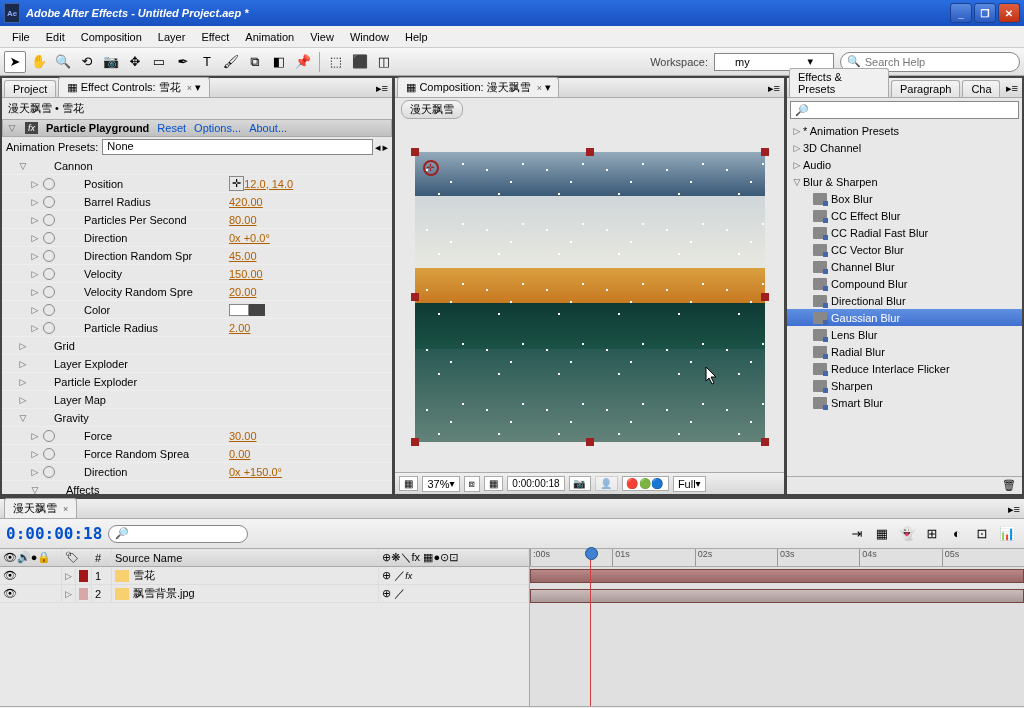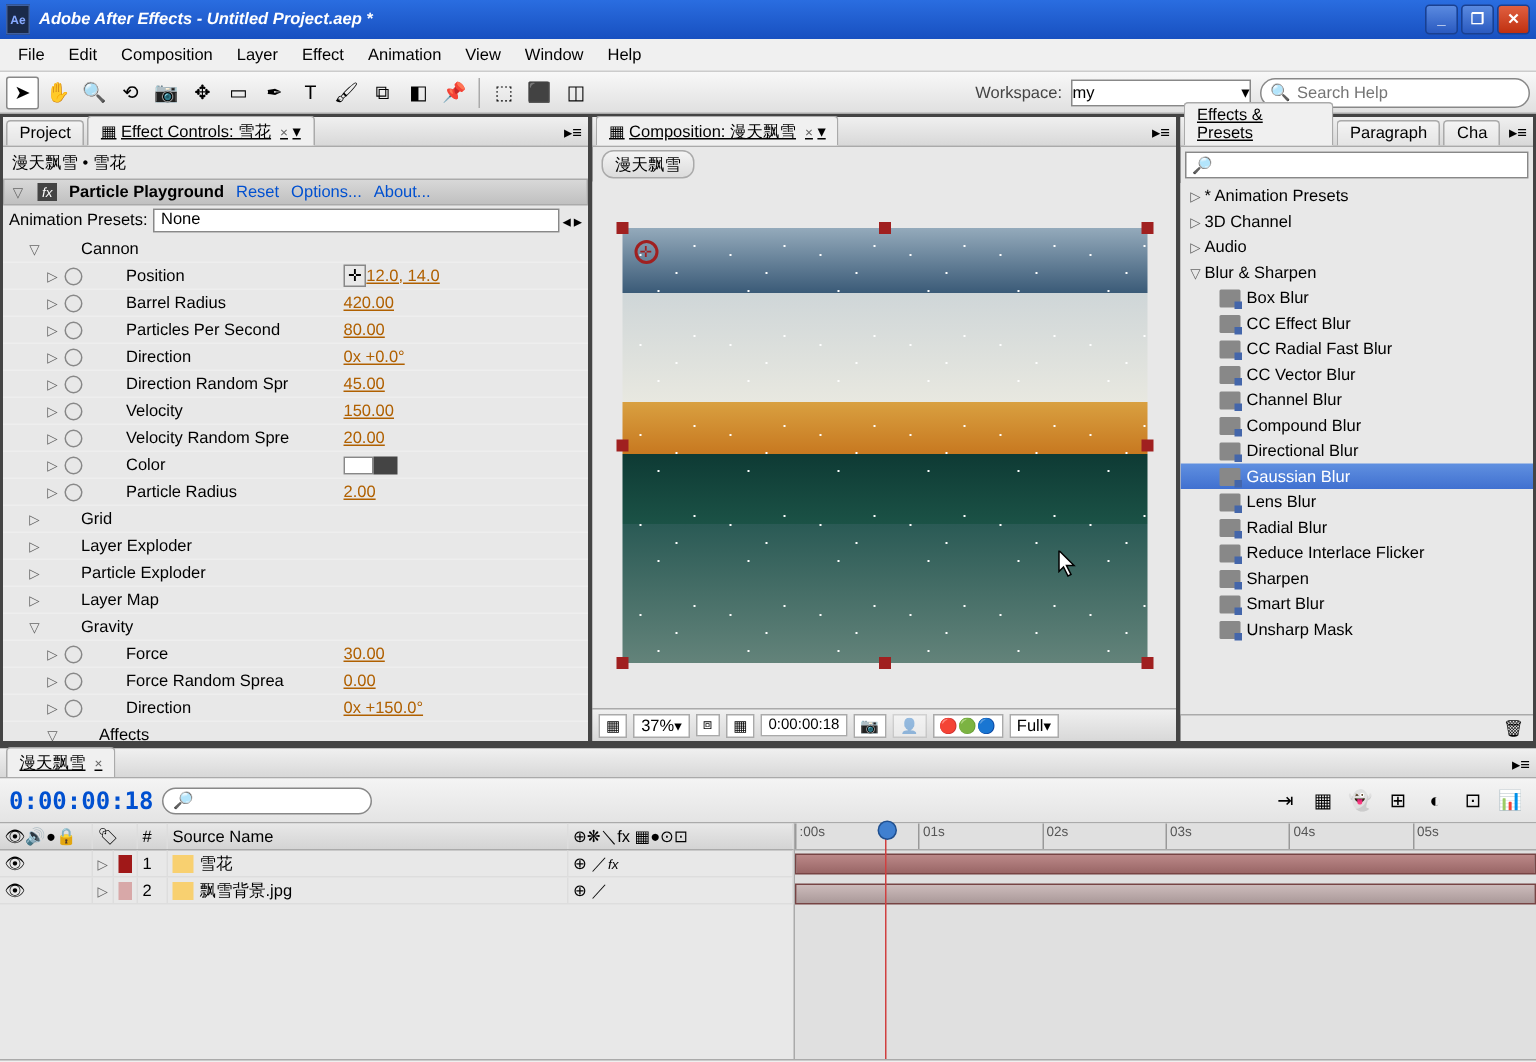--- a/index.html
+++ b/index.html
@@ -18,7 +18,7 @@
 .tsep { width: 1px; height: 20px; background: #aaa; margin: 0 3px; }
 .workspace-area { margin-left: auto; display: flex; align-items: center; gap: 6px; }
 .ws-label { color: #444; }
-.ws-dropdown { width: 120px; height: 18px; background: white; border: 1px solid #888; padding: 1px 0; display: flex; align-items: center; }
+.ws-dropdown { width: 120px; height: 18px; background: white; border: 1px solid #888; padding: 1px 20px; display: flex; align-items: center; }
 .search-help { width: 180px; height: 20px; background: white; border: 1px solid #888; border-radius: 10px; display: flex; align-items: center; padding: 0 6px; gap: 4px; }
 .search-help input { border: none; outline: none; flex: 1; font-size: 11px; }
 .main { display: flex; height: 420px; background: #444; gap: 3px; padding: 2px; }

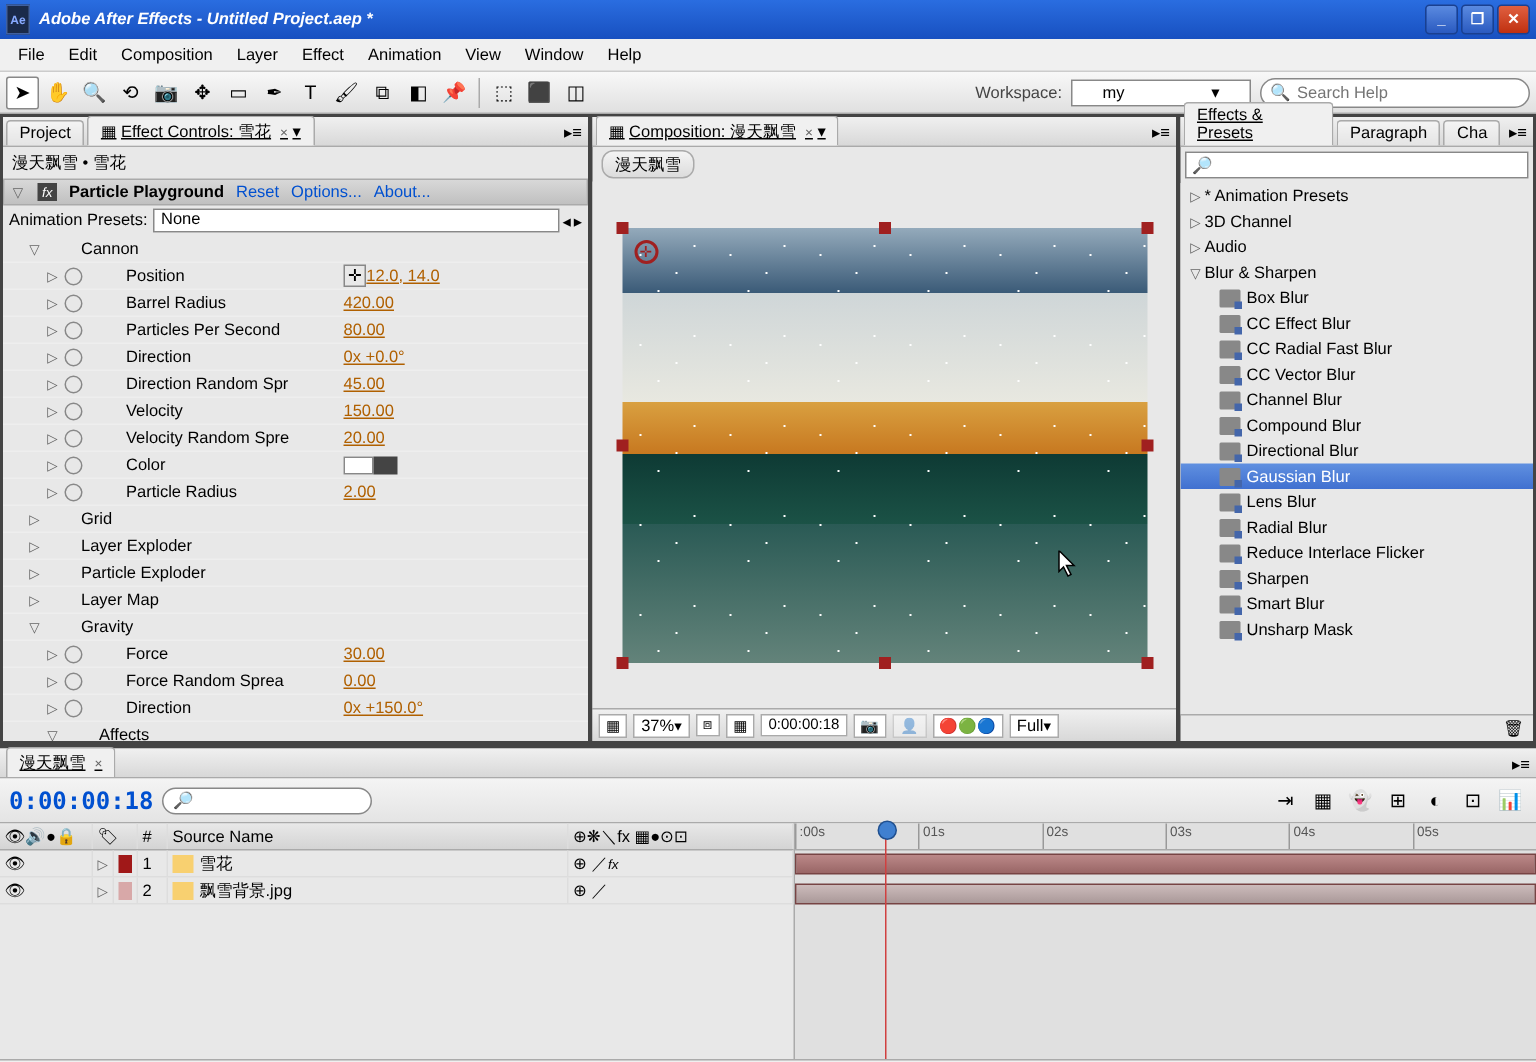--- a/index.html
+++ b/index.html
@@ -25,7 +25,7 @@
 .panel { background: #e8e8e8; display: flex; flex-direction: column; }
 .panel-tabs { display: flex; background: linear-gradient(#f0f0f0, #d8d8d8); height: 20px; border-bottom: 1px solid #aaa; align-items: flex-end; padding-left: 2px; }
 .tab { background: linear-gradient(#f4f4f4, #e4e4e4); border: 1px solid #aaa; border-bottom: none; padding: 2px 8px; margin-right: 2px; border-radius: 3px 3px 0 0; cursor: pointer; display: flex; align-items: center; gap: 3px; }
-.tab.active { background: #f0f0f0; text-decoration: underline; }
+.tab.active { background: #f0f0f0; }
 .tab .x { font-size: 9px; color: #666; margin-left: 3px; }
 .panel-menu { margin-left: auto; padding: 2px 4px; cursor: pointer; }
 .left-panel { width: 390px; }

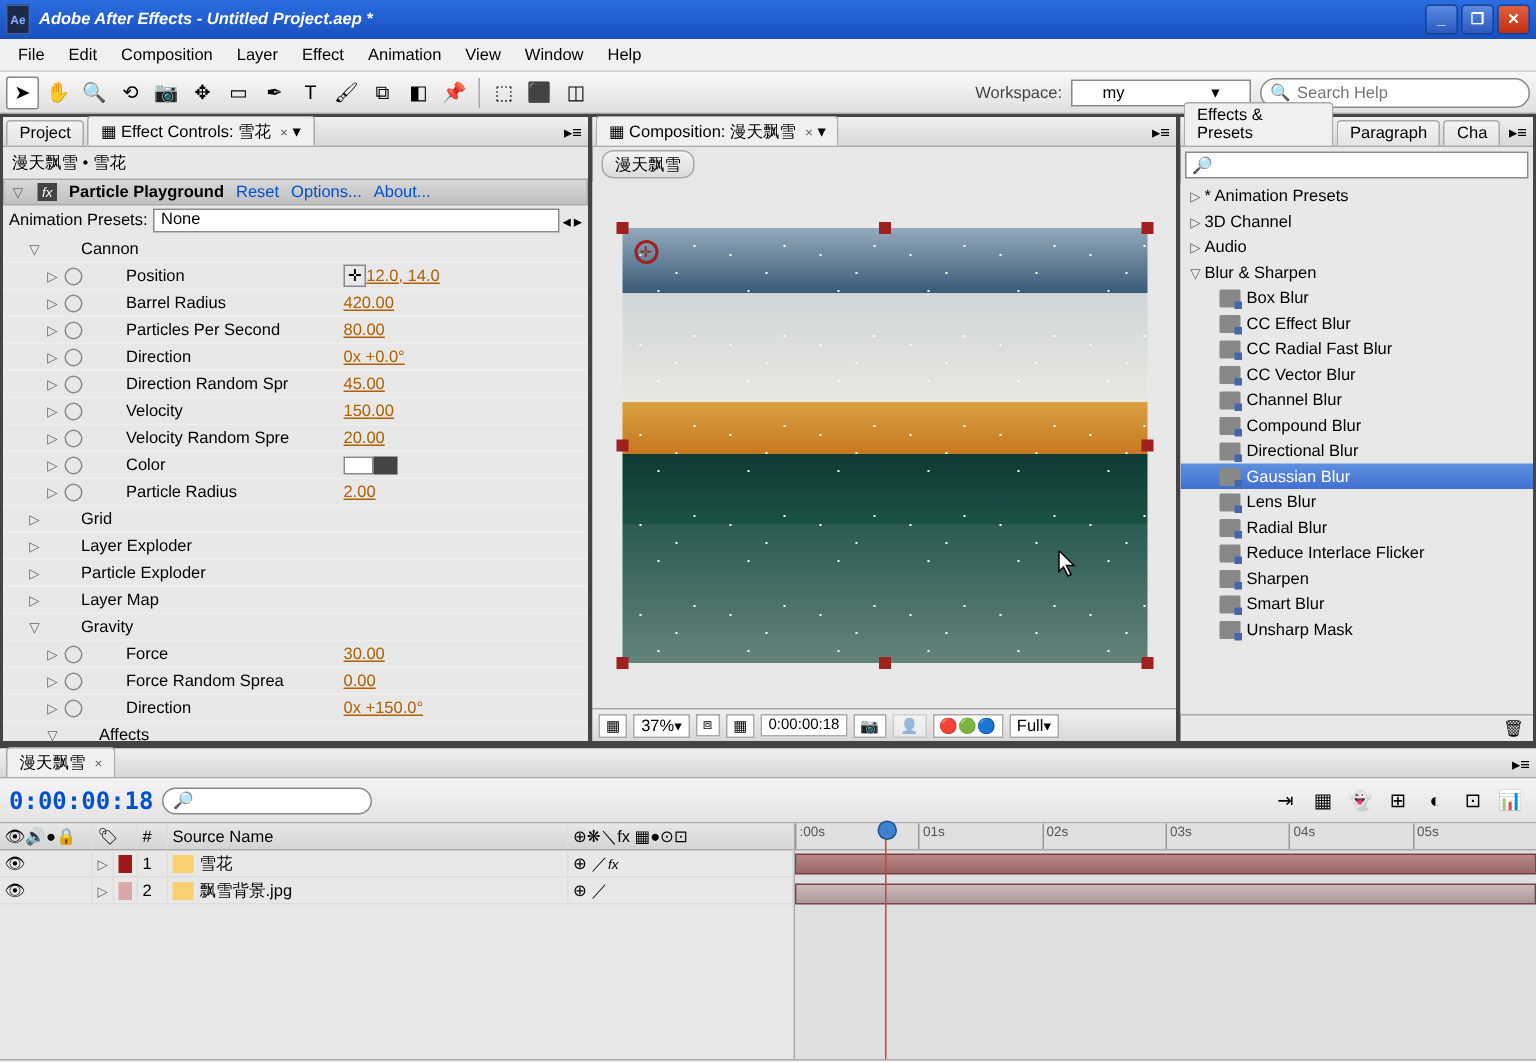--- a/index.html
+++ b/index.html
@@ -422,11 +422,6 @@
           <span class="fx-icon"></span>
           <span>Smart Blur</span>
         </div>
-        <div class="tree-row">
-          <span style="width:18px"></span>
-          <span class="fx-icon"></span>
-          <span>Unsharp Mask</span>
-        </div>
       </div>
     <div style="height:18px;border-top:1px solid #aaa;text-align:right;padding:2px 6px"><span>🗑</span></div>
   </div>

